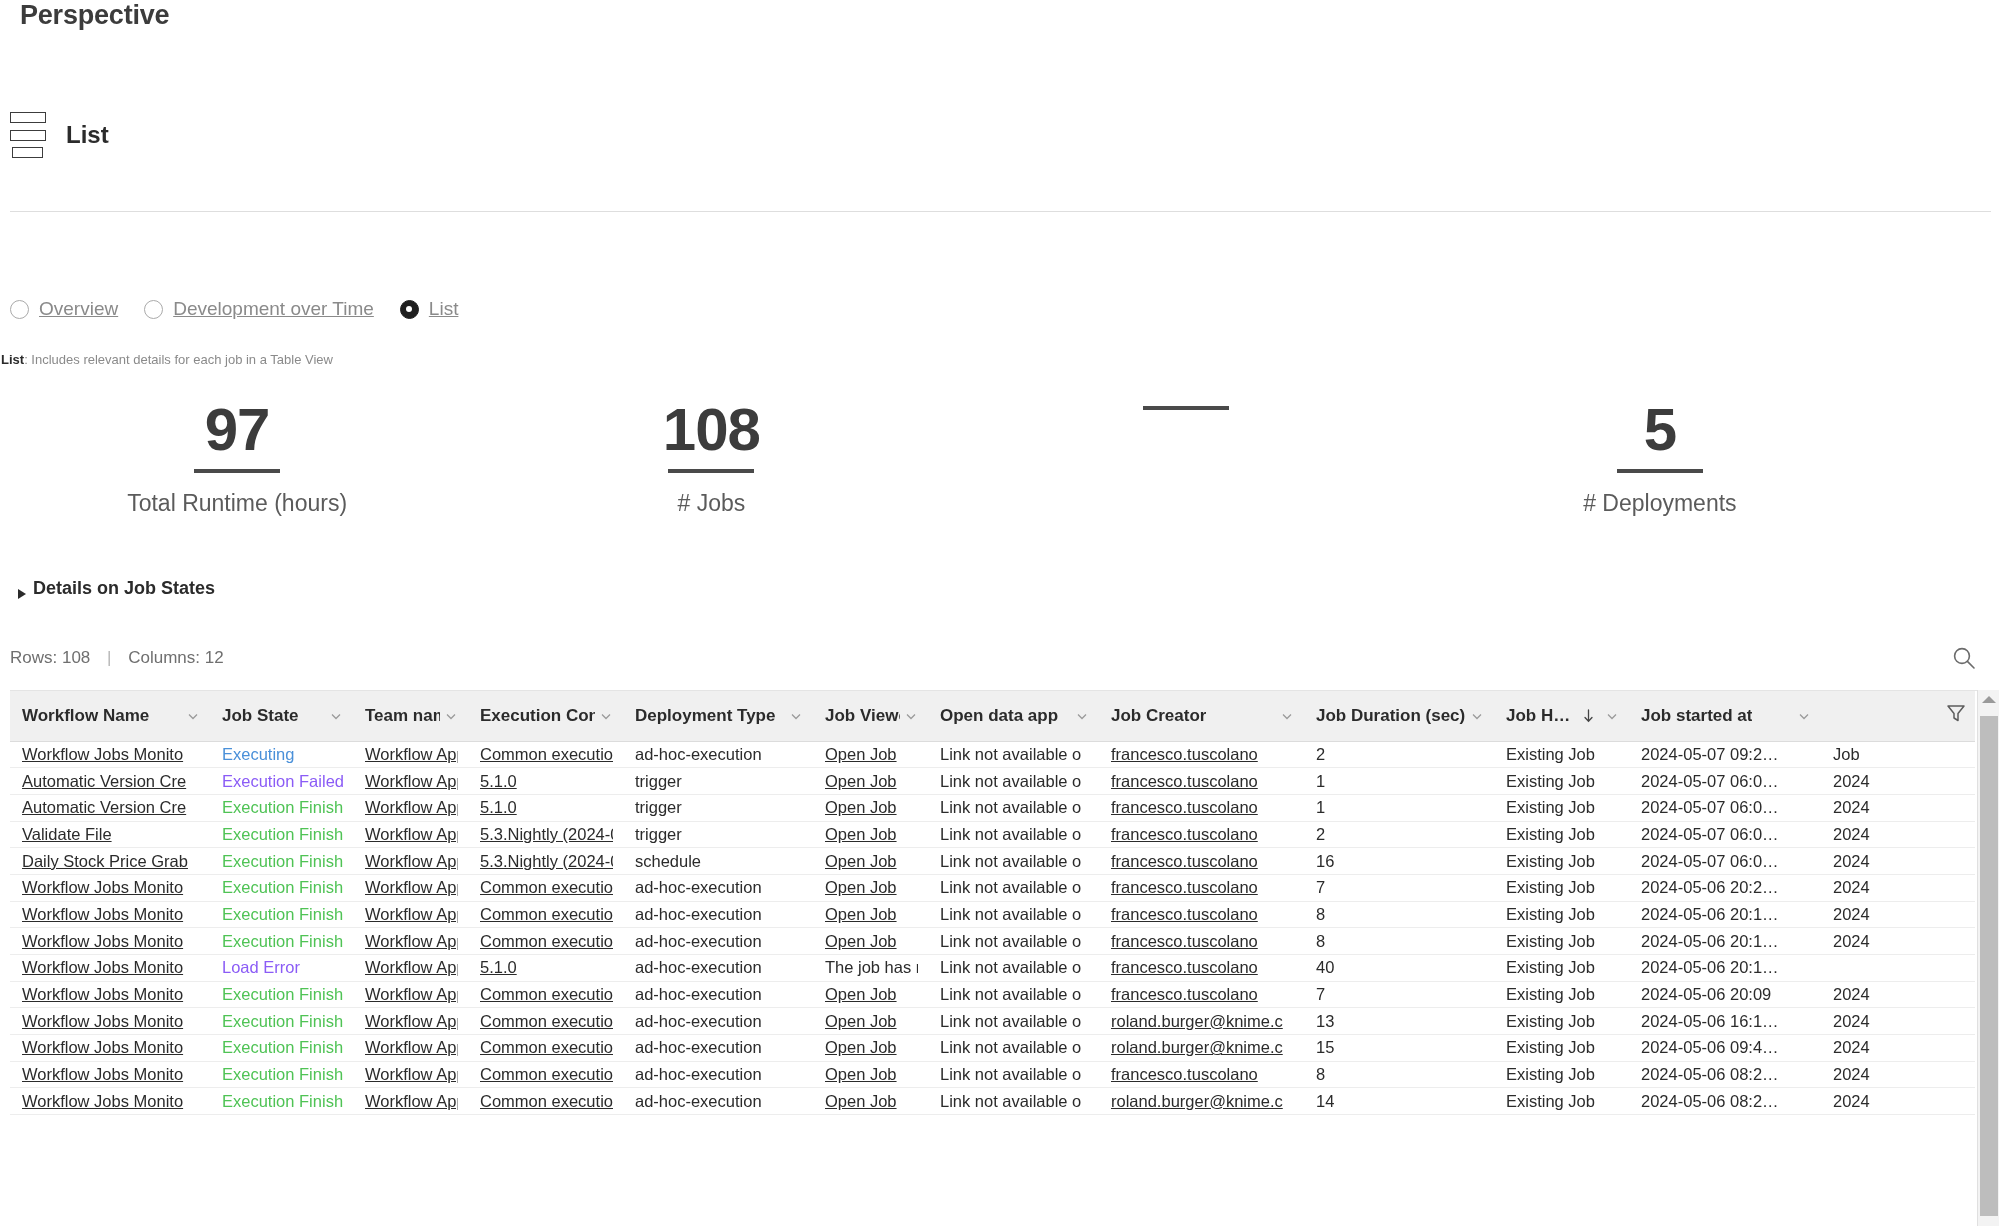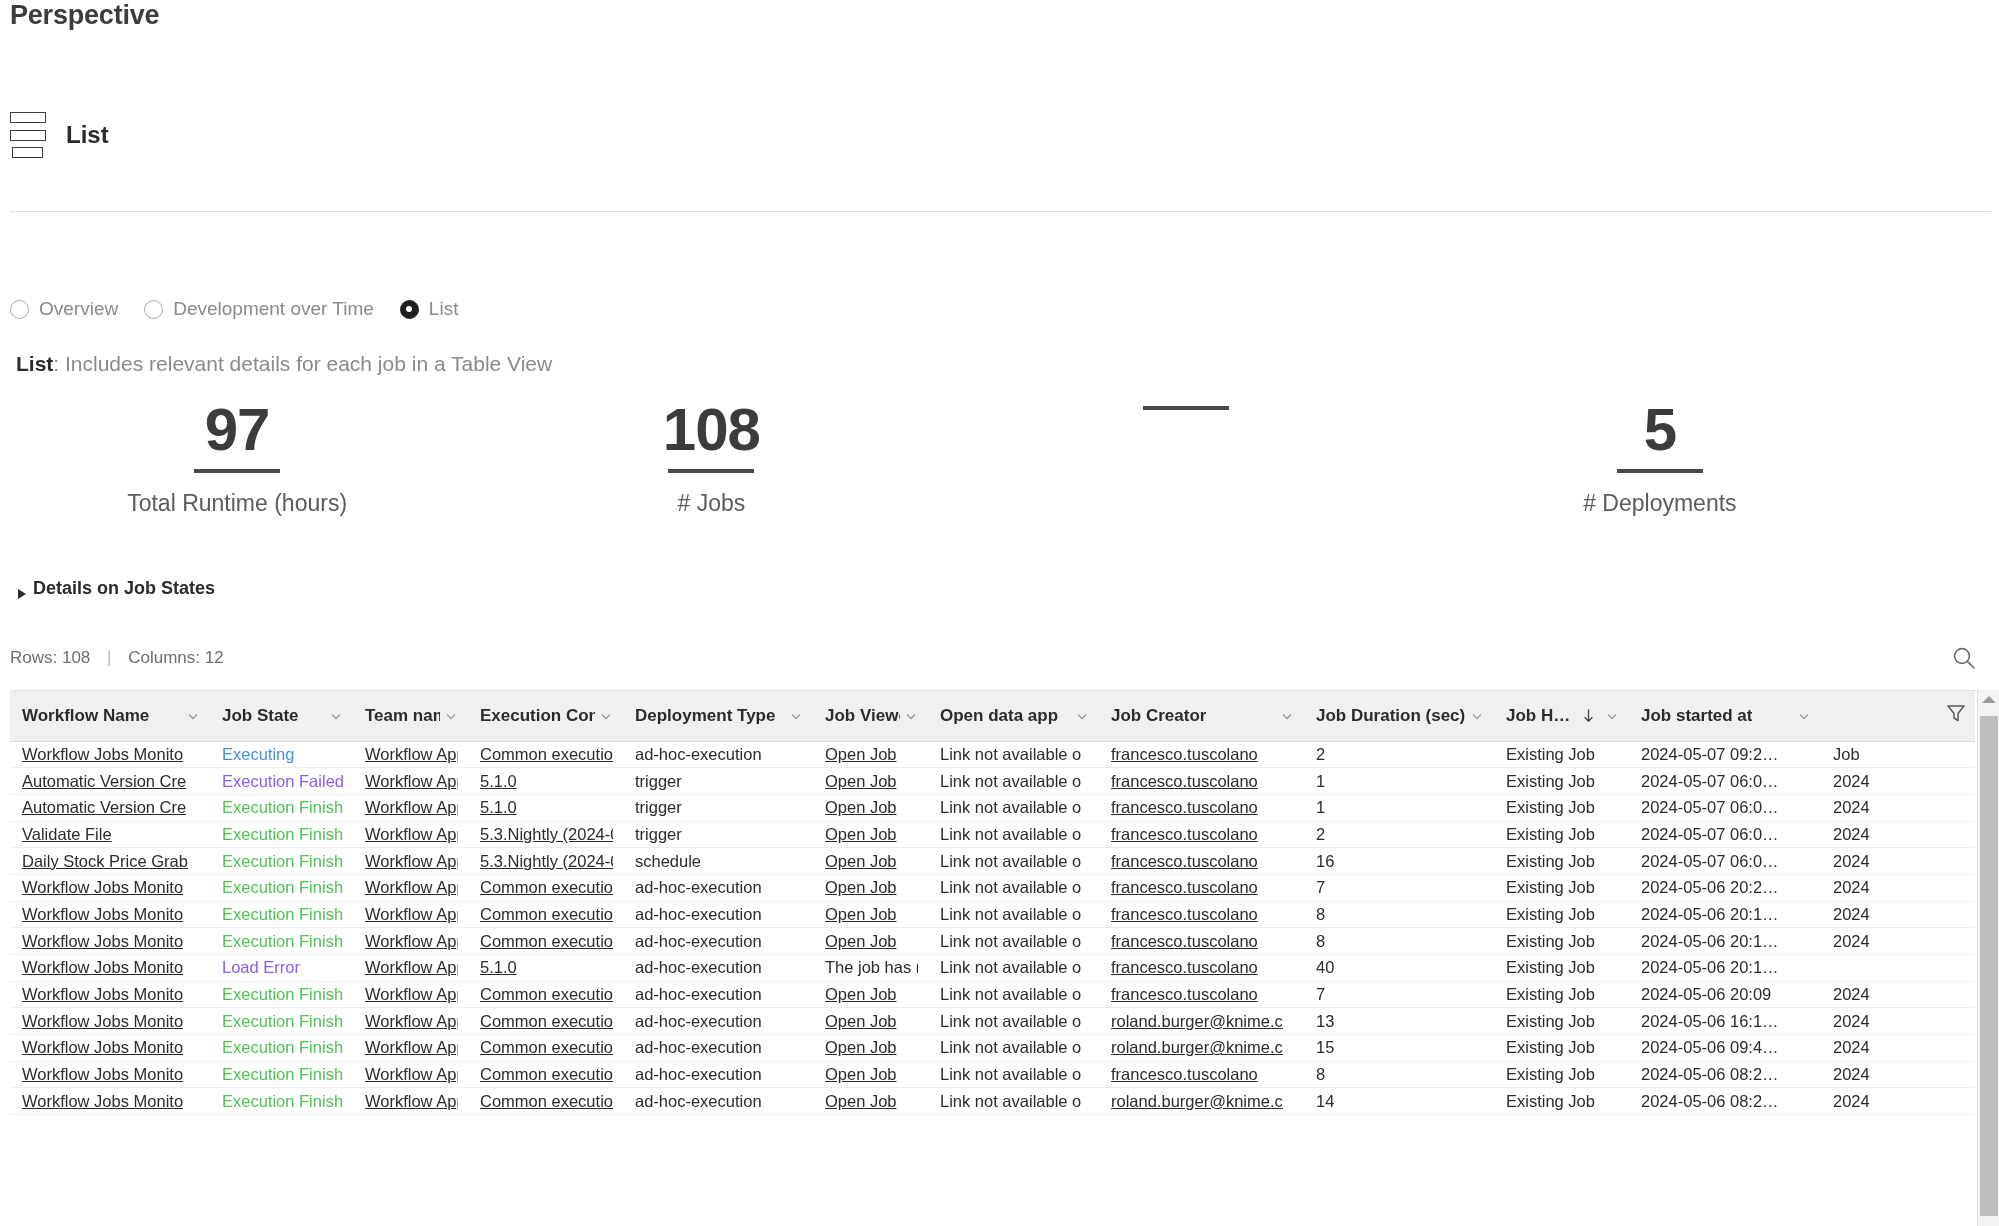--- a/index.html
+++ b/index.html
@@ -15,7 +15,7 @@
 
   
   .perspective-title {
-    position: absolute; left: 10px; top: 0px;
+    position: absolute; left: 20px; top: 0px;
     font-size: 27px; font-weight: bold; color: #3c3c3c;
     letter-spacing: -0.2px;
   }

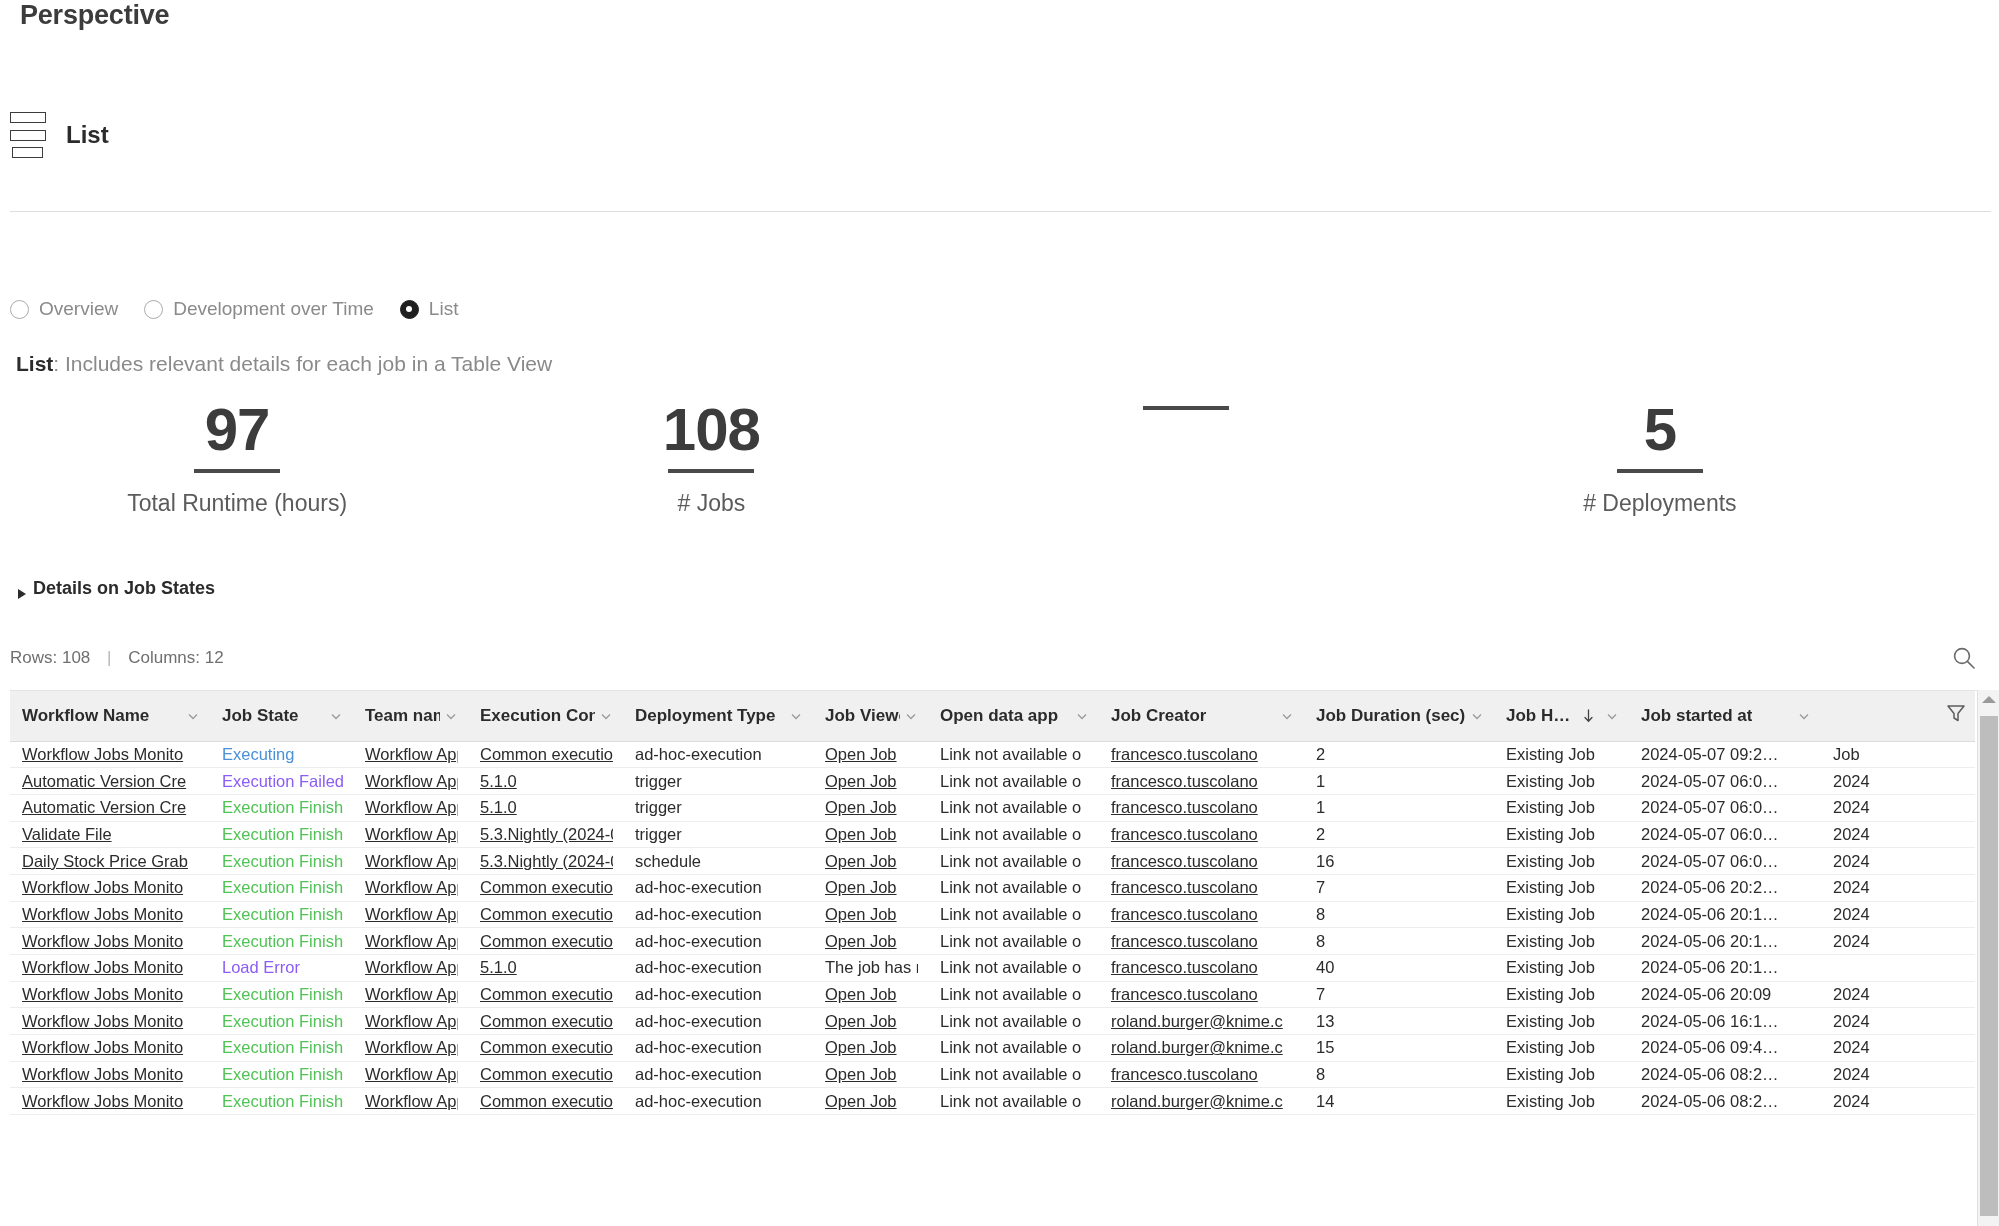--- a/index.html
+++ b/index.html
@@ -56,7 +56,7 @@
     width: 6px; height: 6px; border-radius: 50%; background: #ffffff;
     transform: translate(-50%, -50%);
   }
-  .radio-label { white-space: nowrap; }
+  .radio-label { white-space: nowrap; text-decoration: underline; }
 
   
   .desc {

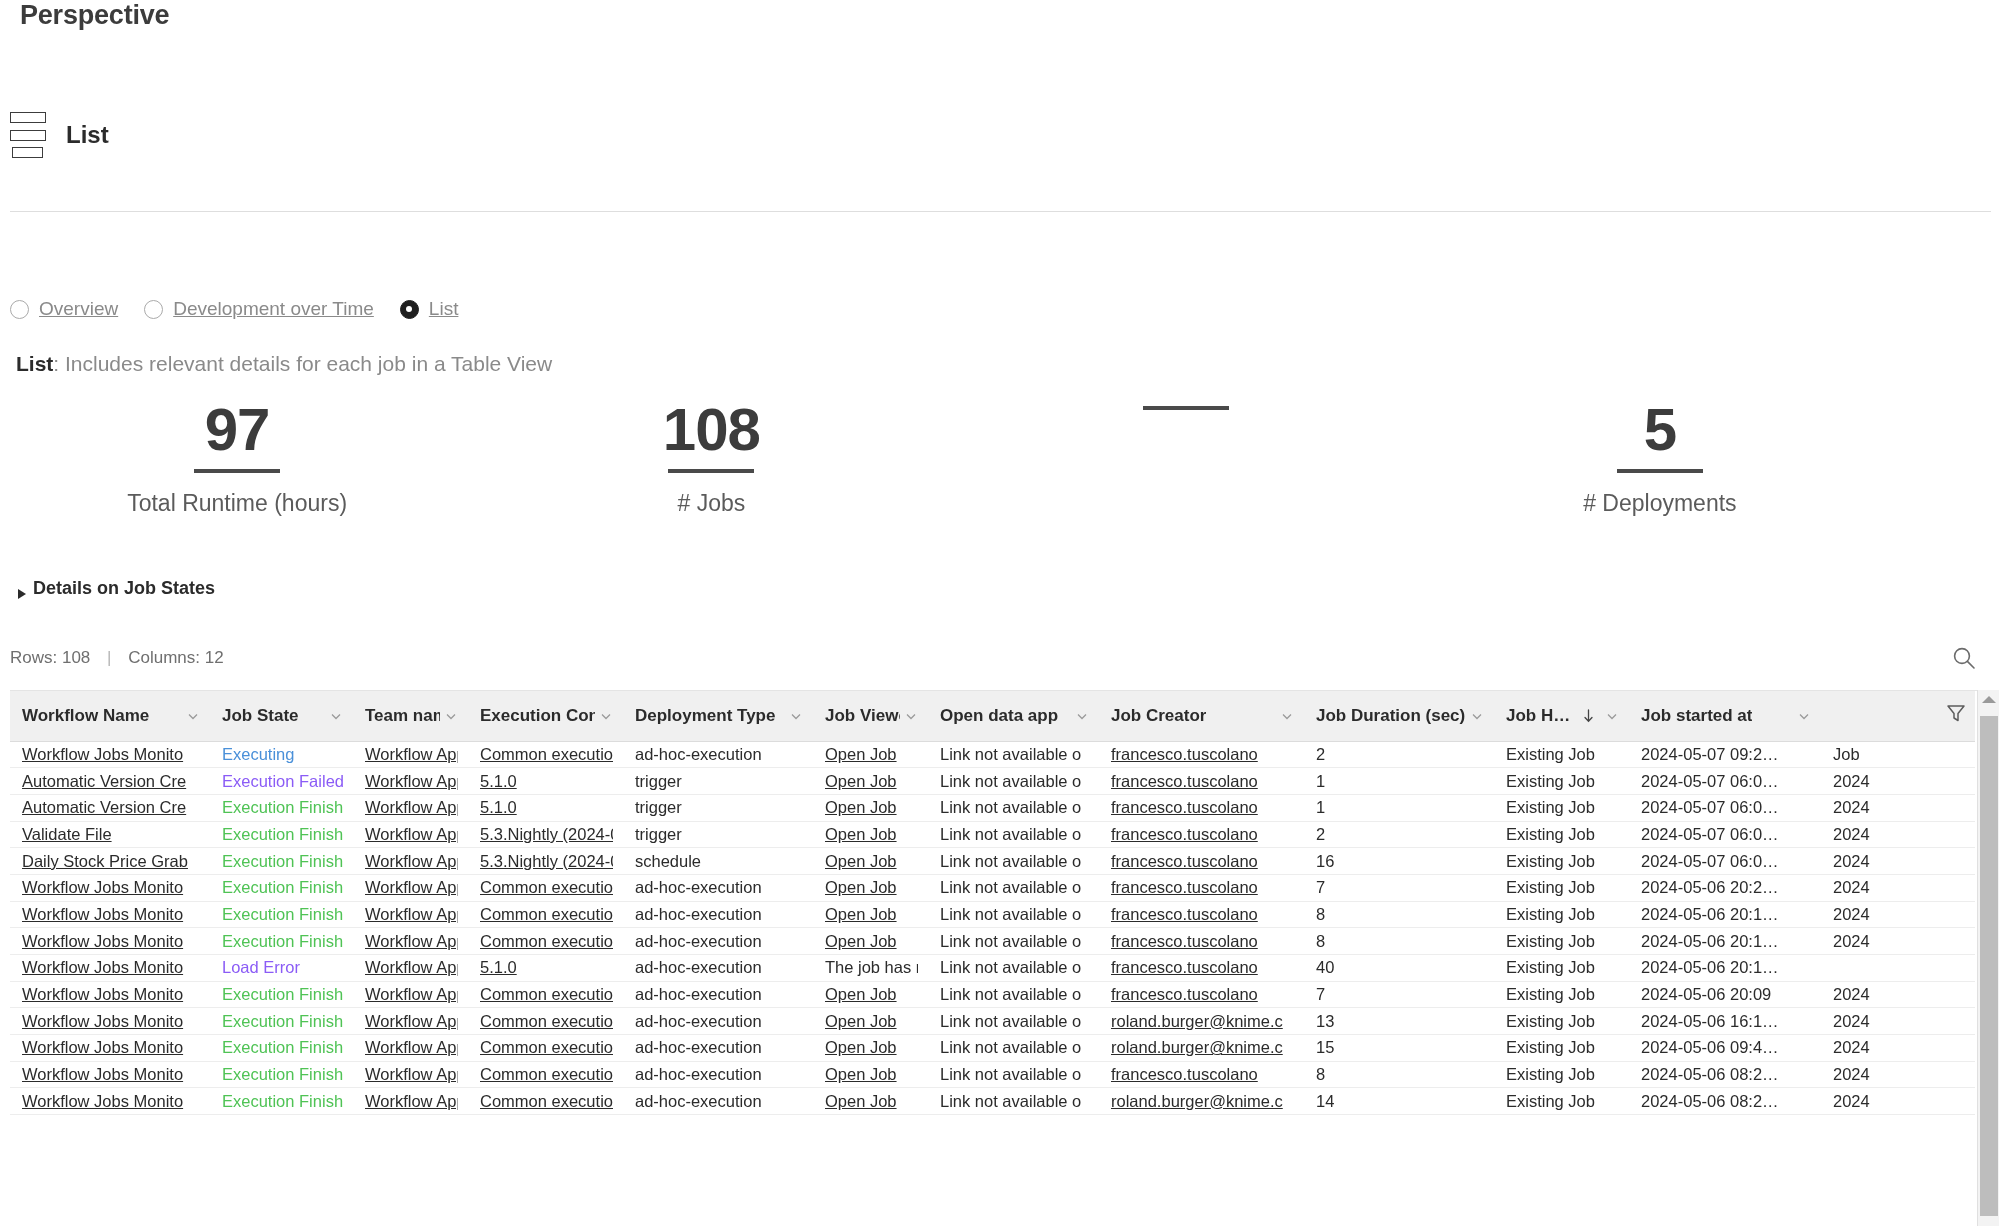--- a/index.html
+++ b/index.html
@@ -60,8 +60,8 @@
 
   
   .desc {
-    position: absolute; left: 16px; top: 352px;
-    font-size: 21px; color: #8a8a8a;
+    position: absolute; left: 1px; top: 352px;
+    font-size: 13px; color: #8a8a8a;
   }
   .desc b { color: #2b2b2b; font-weight: bold; }
 

